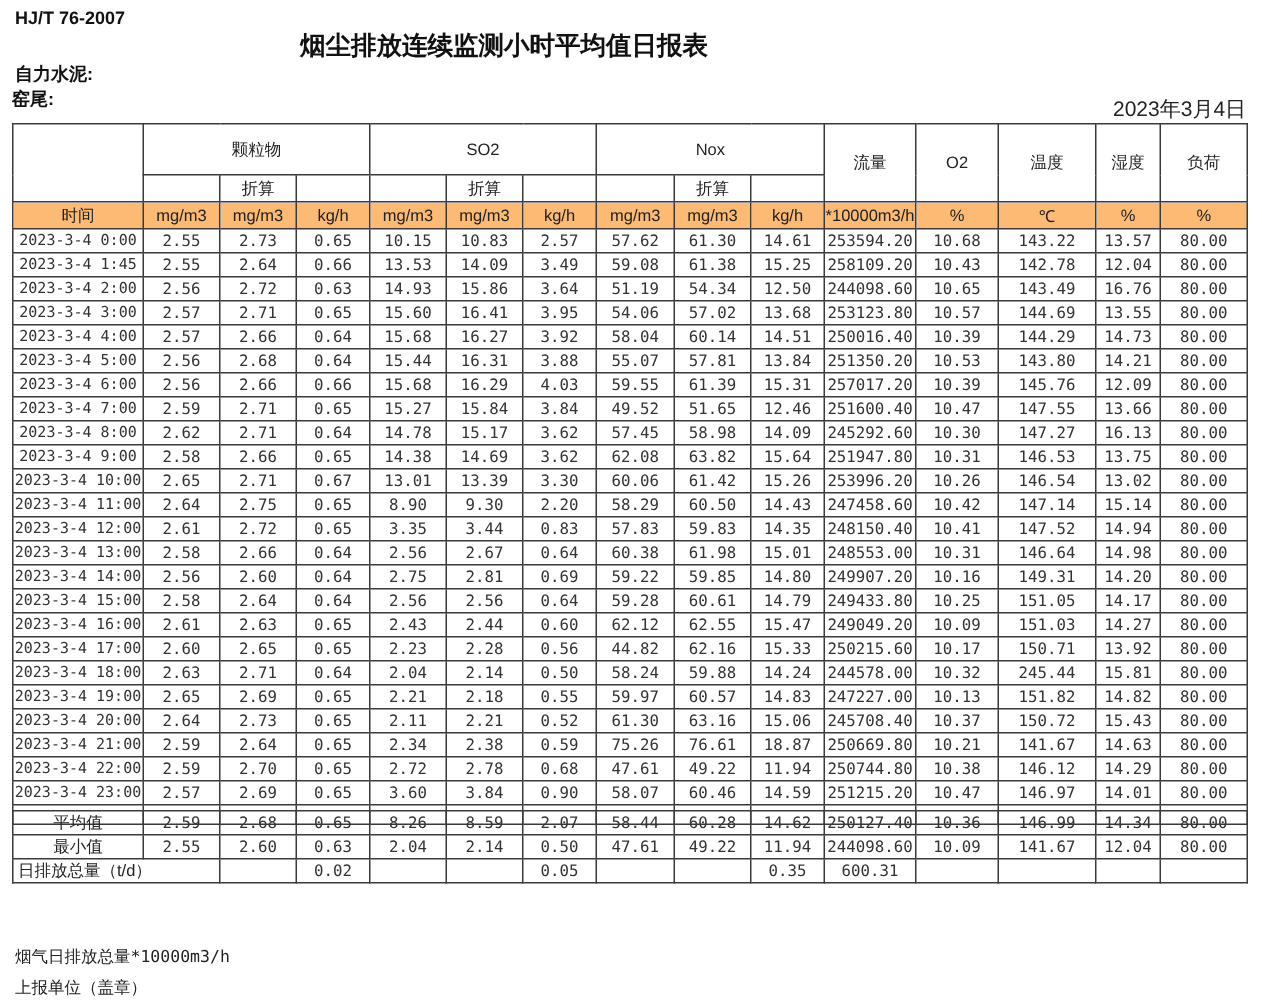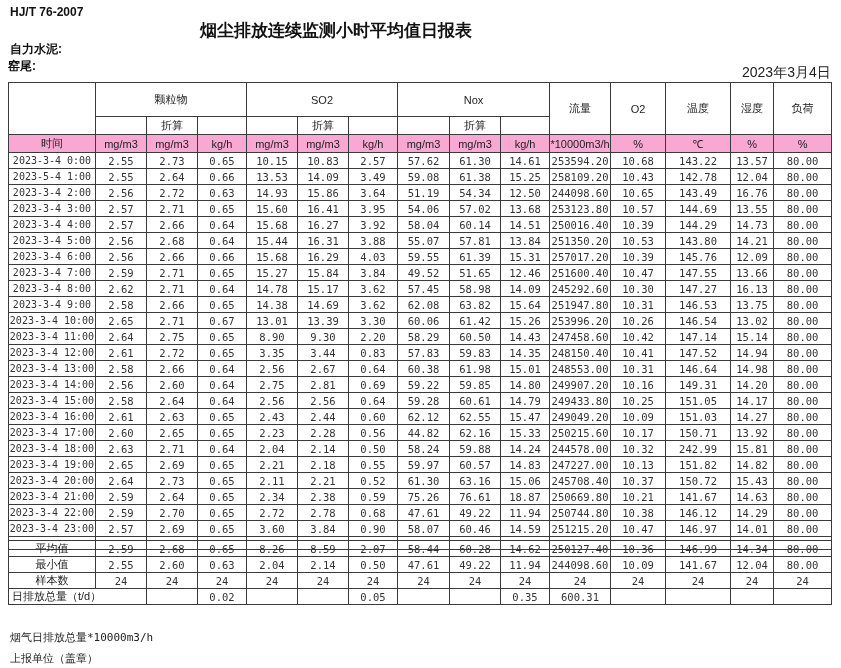--- a/index.html
+++ b/index.html
@@ -55,7 +55,7 @@
   tr.h2 { height: 18px; }
   tr.green { height: 18px; }
   tr.green td {
-    background: #f9a8d4;
+    background: #fdba74;
     font-family: "Liberation Sans", sans-serif;
     font-size: 11px; color: #222;
   }

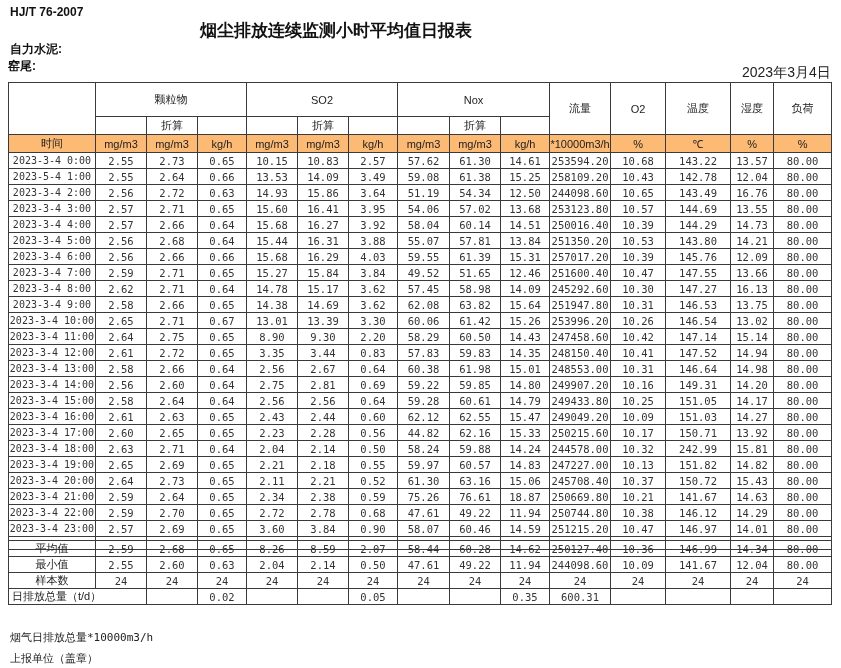--- a/index.html
+++ b/index.html
@@ -161,7 +161,7 @@
         <td>80.00</td>
       </tr>
       <tr class="data-row">
-        <td class="time-cell">2023-5-4 1:00</td>
+        <td class="time-cell">2023-3-4 1:45</td>
         <td>2.55</td>
         <td>2.64</td>
         <td>0.66</td>

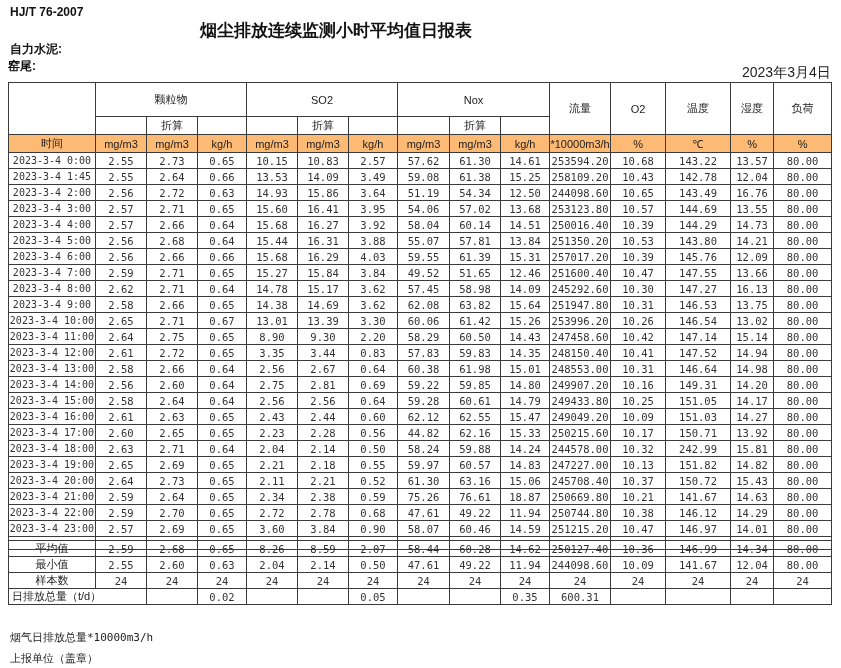--- a/index.html
+++ b/index.html
@@ -462,7 +462,7 @@
         <td>14.24</td>
         <td>244578.00</td>
         <td>10.32</td>
-        <td>242.99</td>
+        <td>245.44</td>
         <td>15.81</td>
         <td>80.00</td>
       </tr>

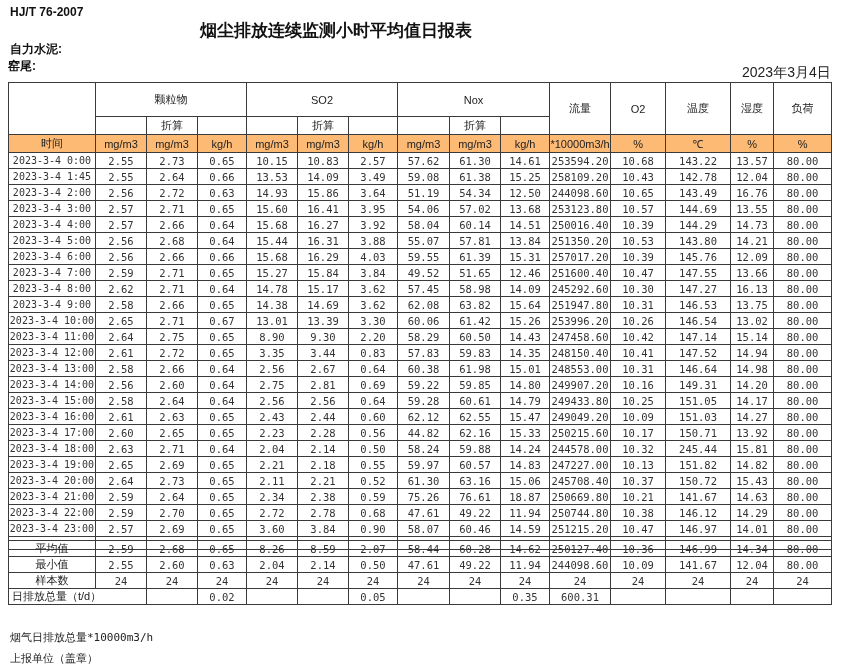--- a/index.html
+++ b/index.html
@@ -626,23 +626,6 @@
         <td>12.04</td>
         <td>80.00</td>
       </tr>
-      <tr class="sum-row">
-        <td class="label-cell">样本数</td>
-        <td>24</td>
-        <td>24</td>
-        <td>24</td>
-        <td>24</td>
-        <td>24</td>
-        <td>24</td>
-        <td>24</td>
-        <td>24</td>
-        <td>24</td>
-        <td>24</td>
-        <td>24</td>
-        <td>24</td>
-        <td>24</td>
-        <td>24</td>
-      </tr>
     </tbody>
   <tbody>
     <tr class="sum-row">

